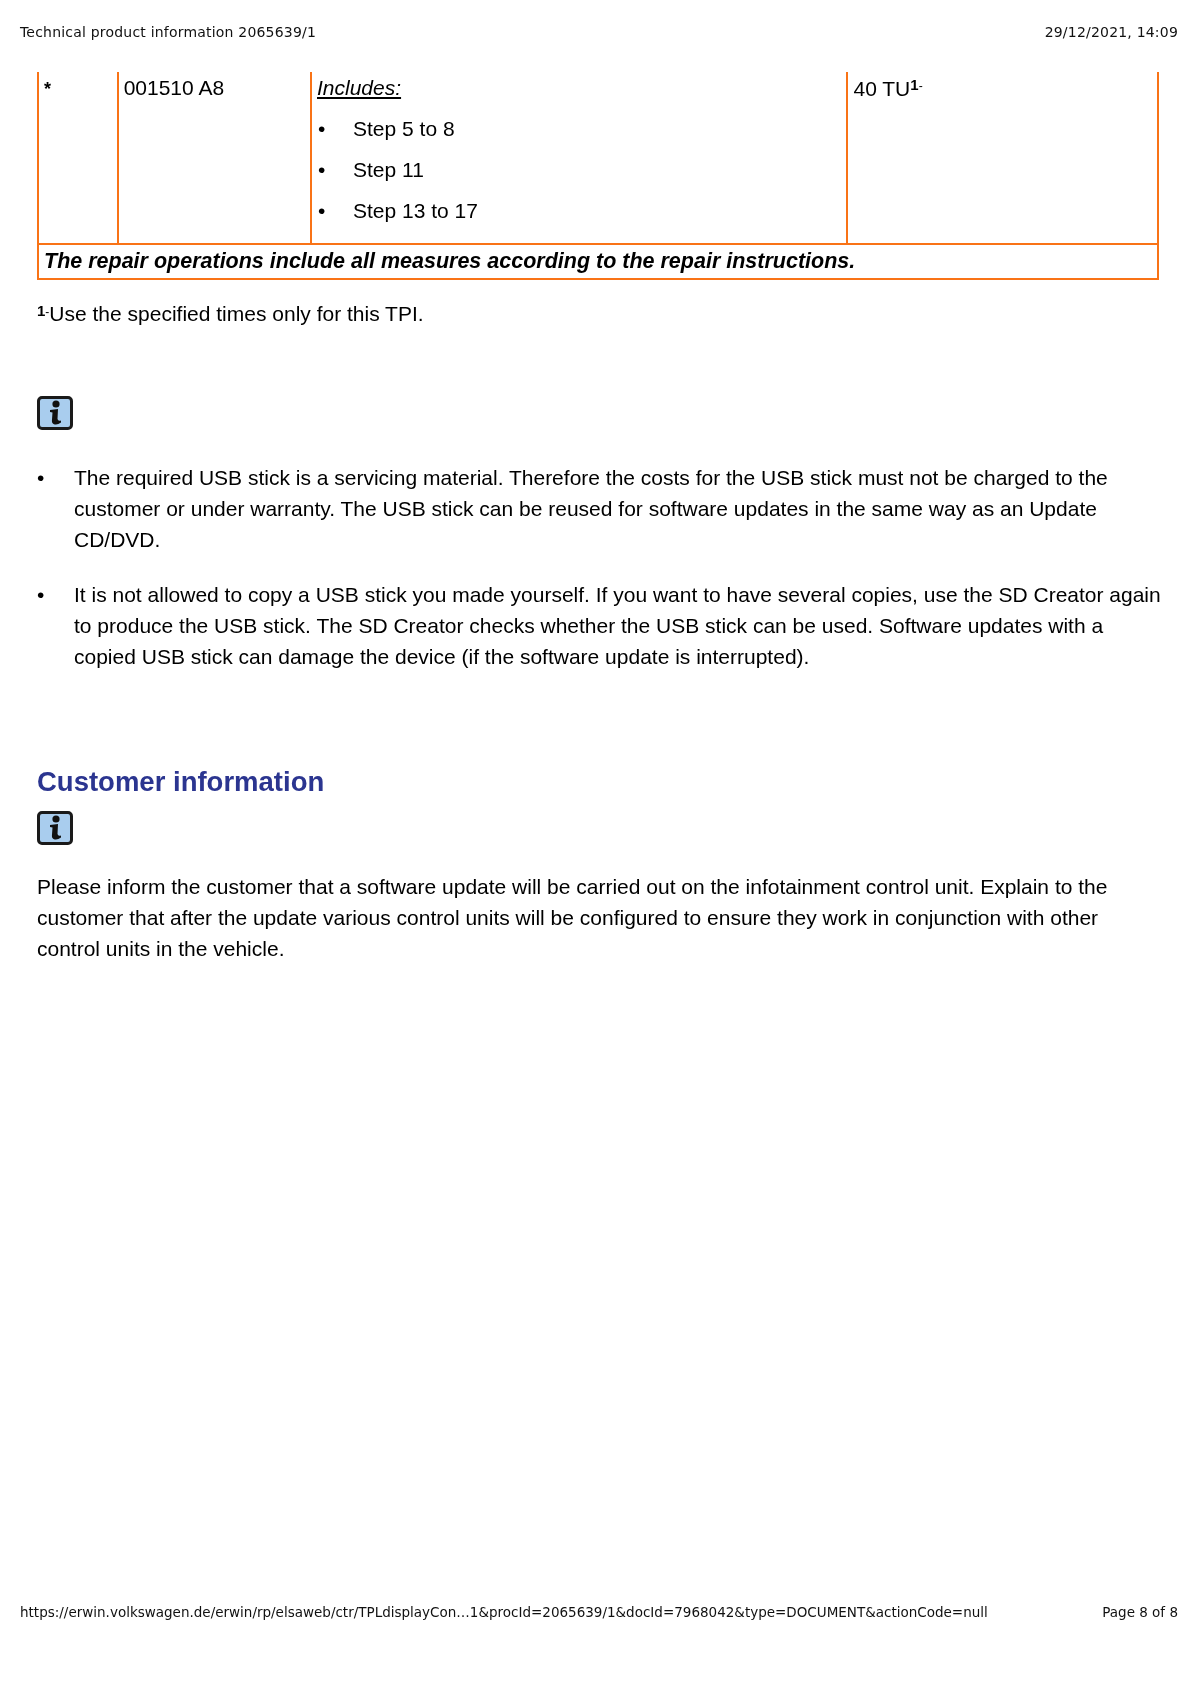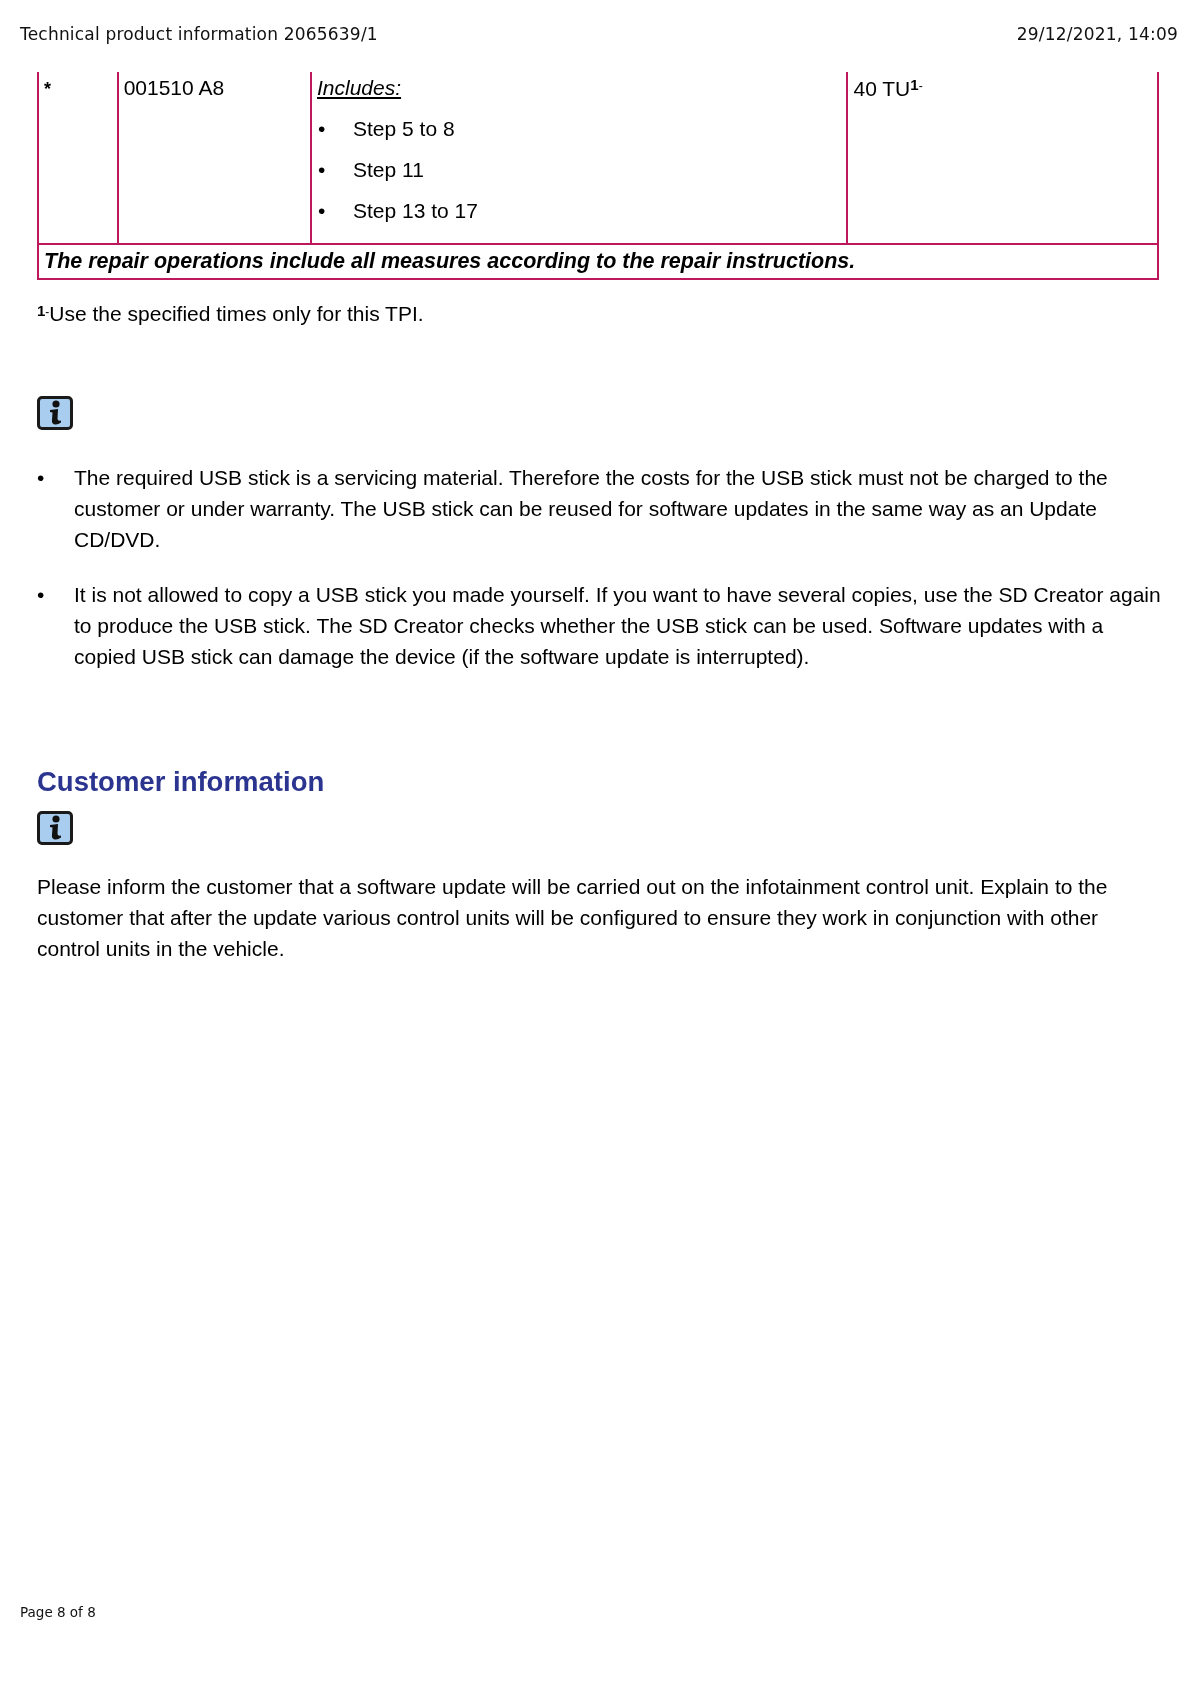--- a/index.html
+++ b/index.html
@@ -13,7 +13,7 @@
     font-family: "DejaVu Sans", sans-serif; letter-spacing: 0.2px;
     color: #111;
   }
-  .print-header span { font-size: 17px; }
+  .print-header span { font-size: 14px; }
   .print-footer {
     position: absolute; top: 1604px; left: 20px; right: 20px;
     font-size: 13.5px; display: flex; justify-content: space-between;

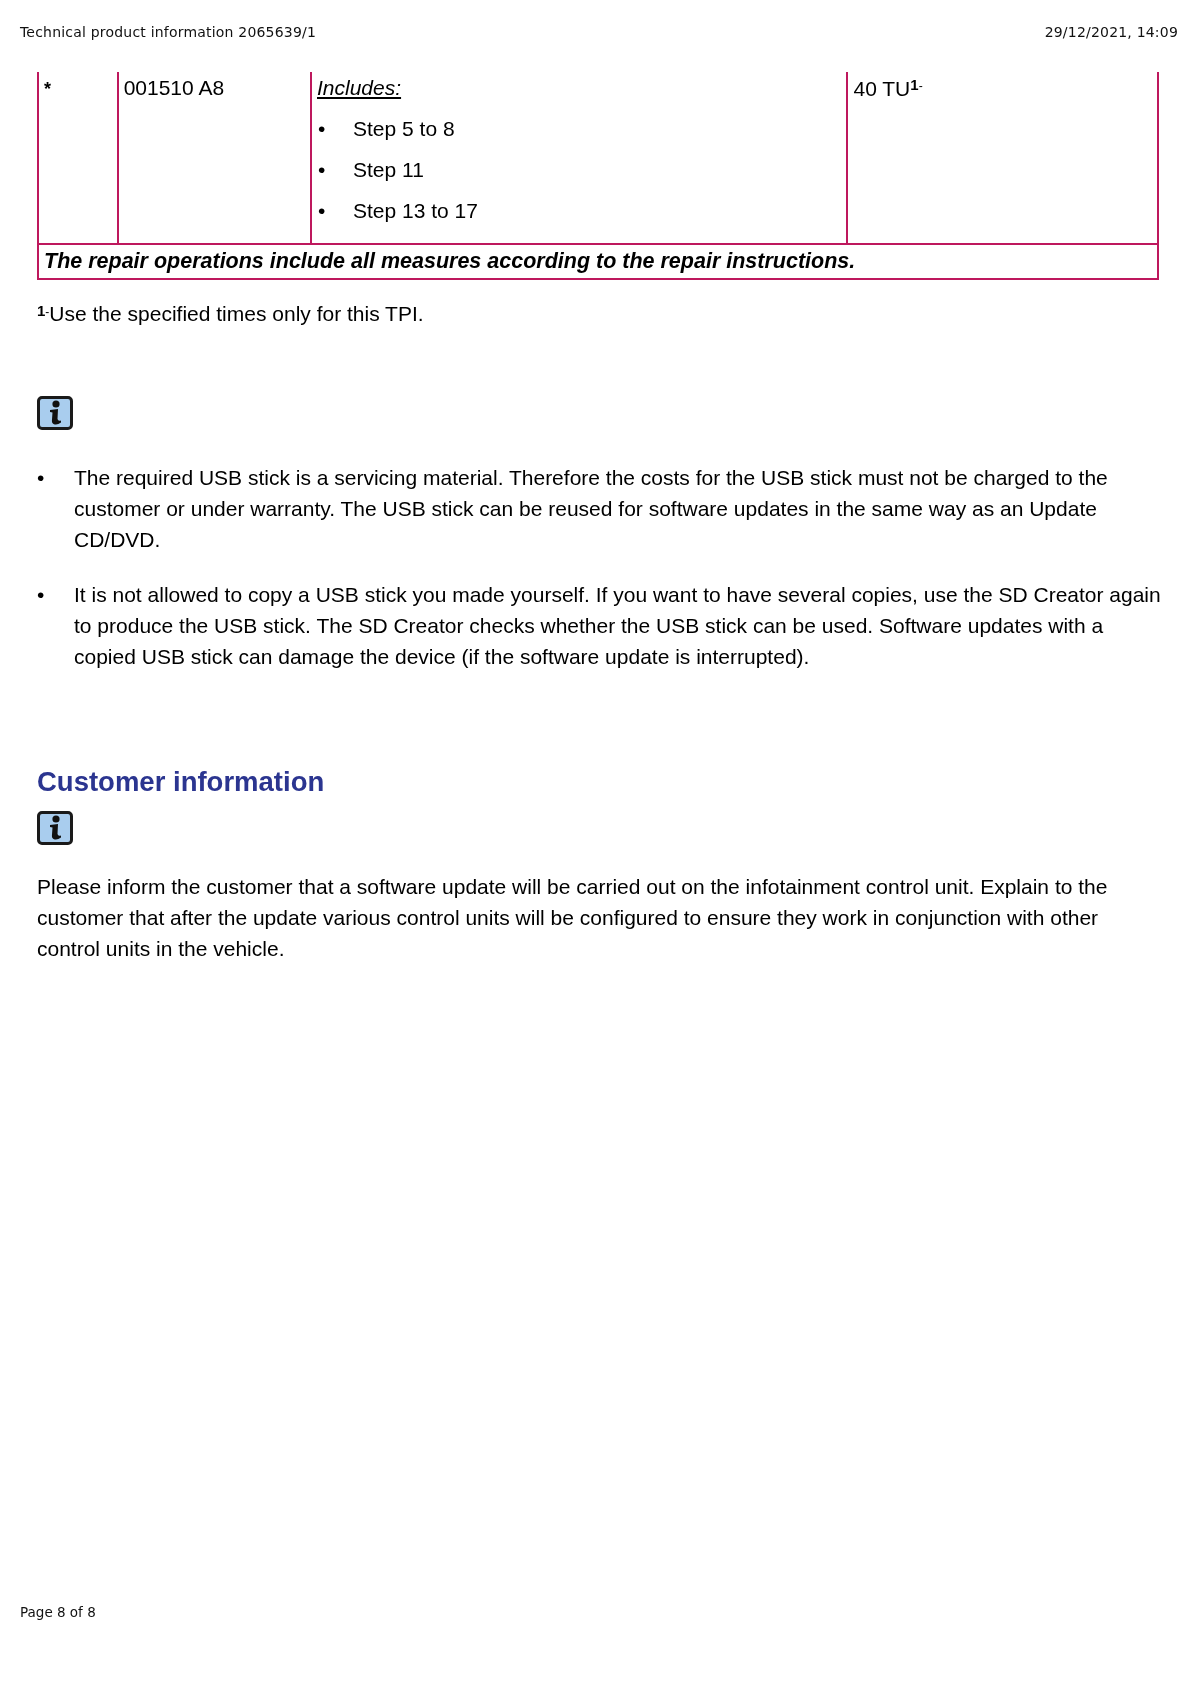--- a/index.html
+++ b/index.html
@@ -25,7 +25,7 @@
     border-collapse: collapse; width: 1122px; font-size: 21px;
   }
   table.ops td {
-    border: 2px solid #be185d; vertical-align: top; padding: 4px 5px;
+    border: 2px solid #f97316; vertical-align: top; padding: 4px 5px;
   }
   table.ops tr.first td { border-top: none; }
   .c1 { width: 68px; }

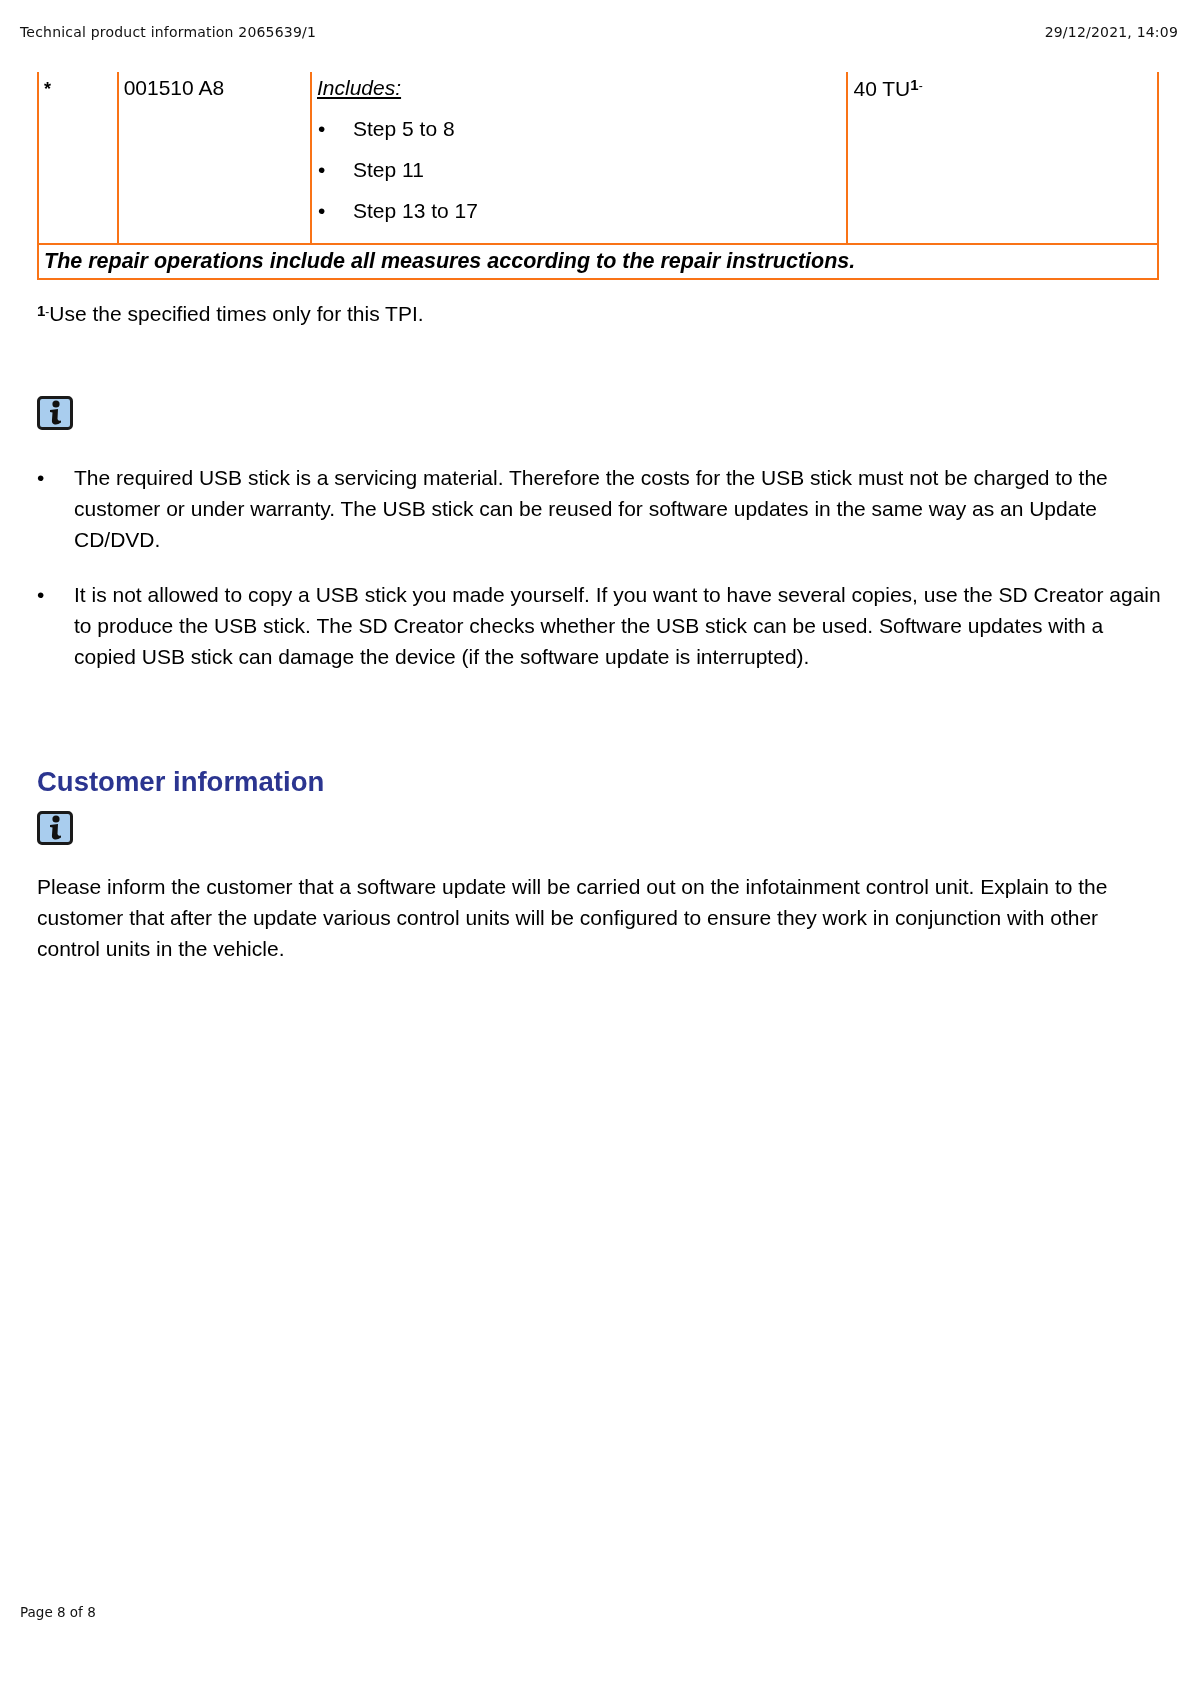--- a/index.html
+++ b/index.html
@@ -133,6 +133,7 @@
 </div>
 
 <div class="print-footer">
+  <span>https://erwin.volkswagen.de/erwin/rp/elsaweb/ctr/TPLdisplayCon…1&amp;procId=2065639/1&amp;docId=7968042&amp;type=DOCUMENT&amp;actionCode=null</span>
   <span>Page 8 of 8</span>
 </div>
 

